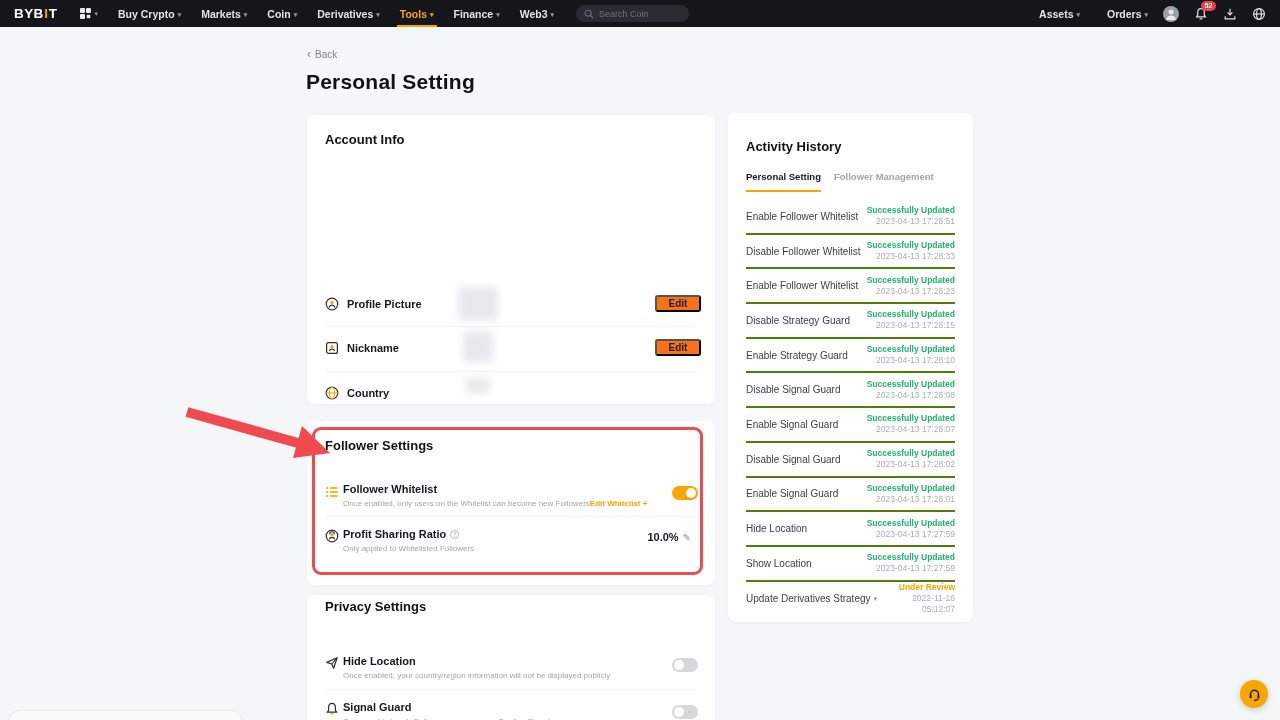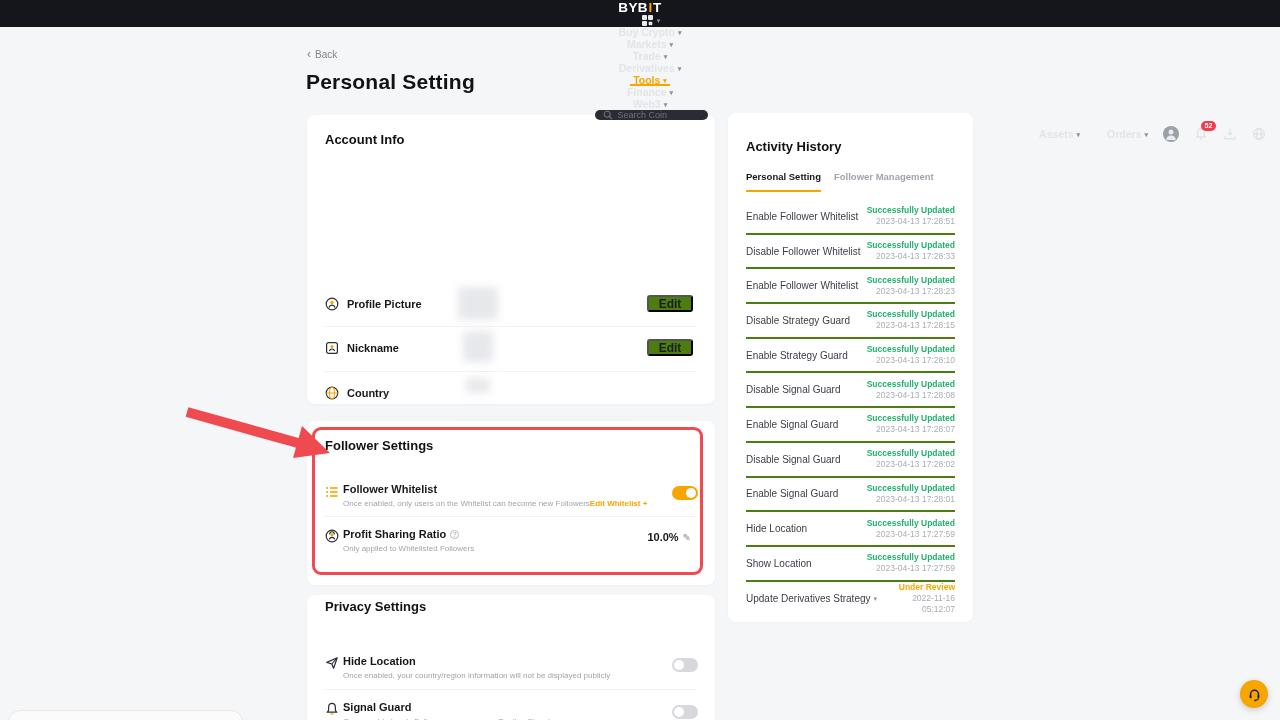--- a/index.html
+++ b/index.html
@@ -8,7 +8,7 @@
 
   
   .nav { position:absolute; top:0; left:0; width:1280px; height:27px; background:#15161c;
-         display:flex; align-items:center; padding:0 14px; z-index:20;flex-direction:column; }
+         display:flex; align-items:center; padding:0 14px; z-index:20; }
   .logo { font-size:13.5px; font-weight:800; color:#ffffff; letter-spacing:.4px; display:flex; align-items:center; }
   .logo .logo-i { color:#f7a600; margin:0 .5px; }
   .apps { margin-left:22px; display:flex; align-items:center; gap:4px; cursor:pointer; }

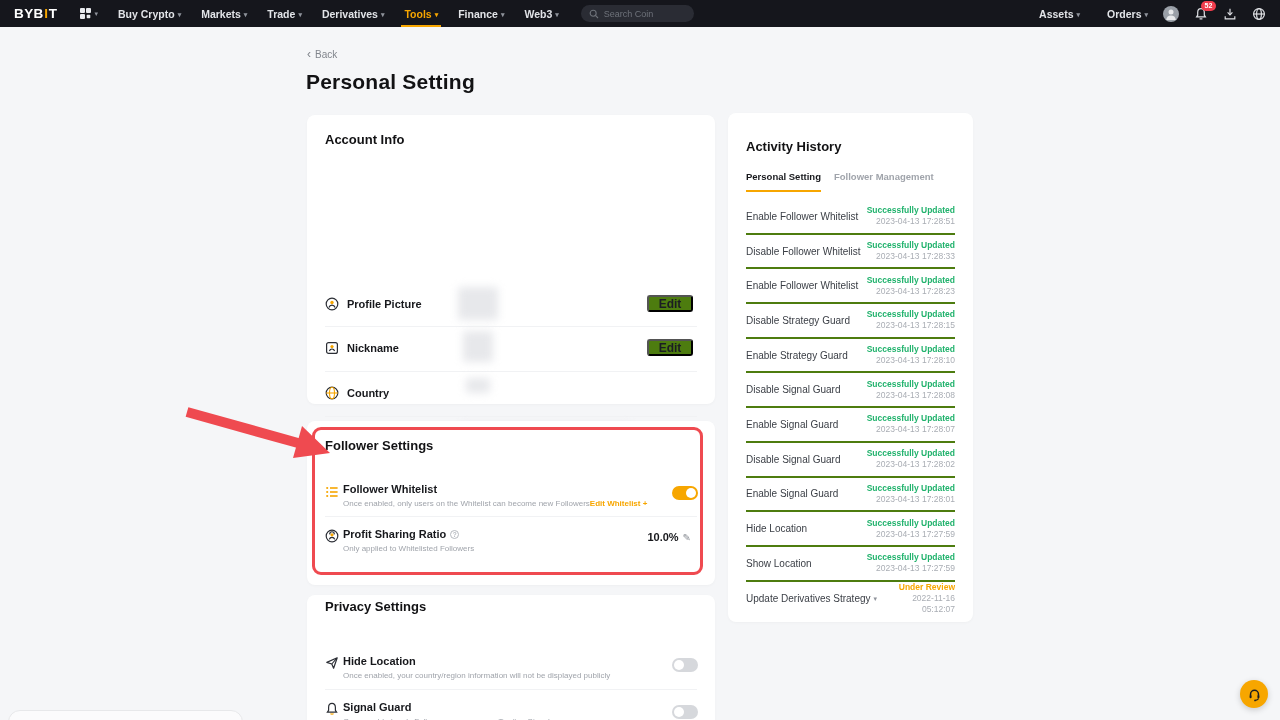--- a/index.html
+++ b/index.html
@@ -119,7 +119,7 @@
       <span class="caret">▾</span>
     </div>
   <div class="navitem">
-      <span>Trade</span>
+      <span>Coin</span>
       <span class="caret">▾</span>
     </div>
   <div class="navitem">

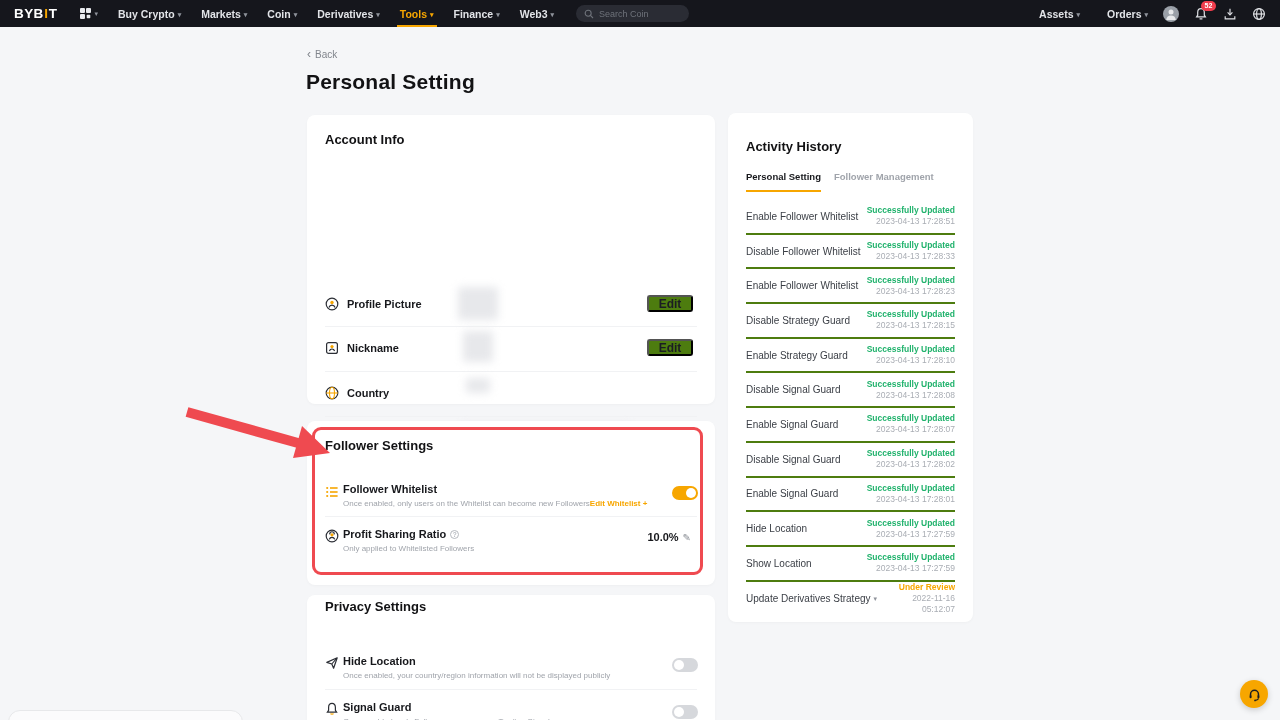--- a/index.html
+++ b/index.html
@@ -50,8 +50,8 @@
   .row-label { position:absolute; left:40px; font-size:11px; font-weight:700; color:#17181c; white-space:nowrap; }
   .row-desc { position:absolute; left:40px; font-size:8px; color:#a0a4ab; white-space:nowrap; }
   .blur { position:absolute; background:#e7e8eb; filter:blur(4px); border-radius:3px; }
-  .edit-btn { position:absolute; left:340px; width:46px; height:17px; background:#4d7c0f; border-radius:3px;
-              font-size:12px; font-weight:700; color:#1b1d23; display:flex; align-items:center; justify-content:center; cursor:pointer; }
+  .edit-btn { position:absolute; left:348px; width:46px; height:17px; background:#f97316; border-radius:3px;
+              font-size:10px; font-weight:700; color:#1b1d23; display:flex; align-items:center; justify-content:center; cursor:pointer; }
 
   
   .red-box { position:absolute; left:312px; top:427px; width:391px; height:148px; border:3px solid #ef4a50; border-radius:9px; z-index:6; pointer-events:none; }

